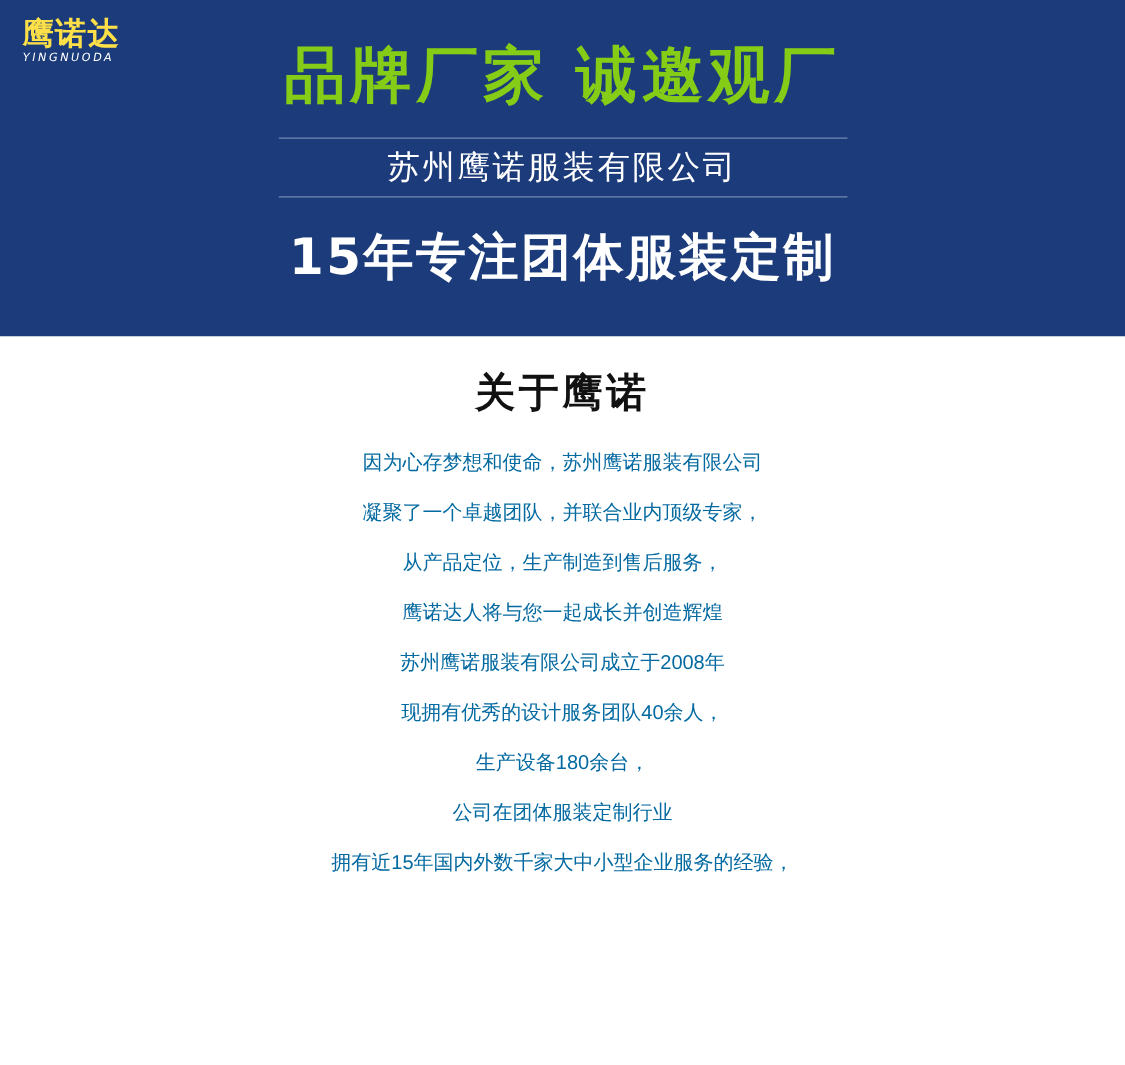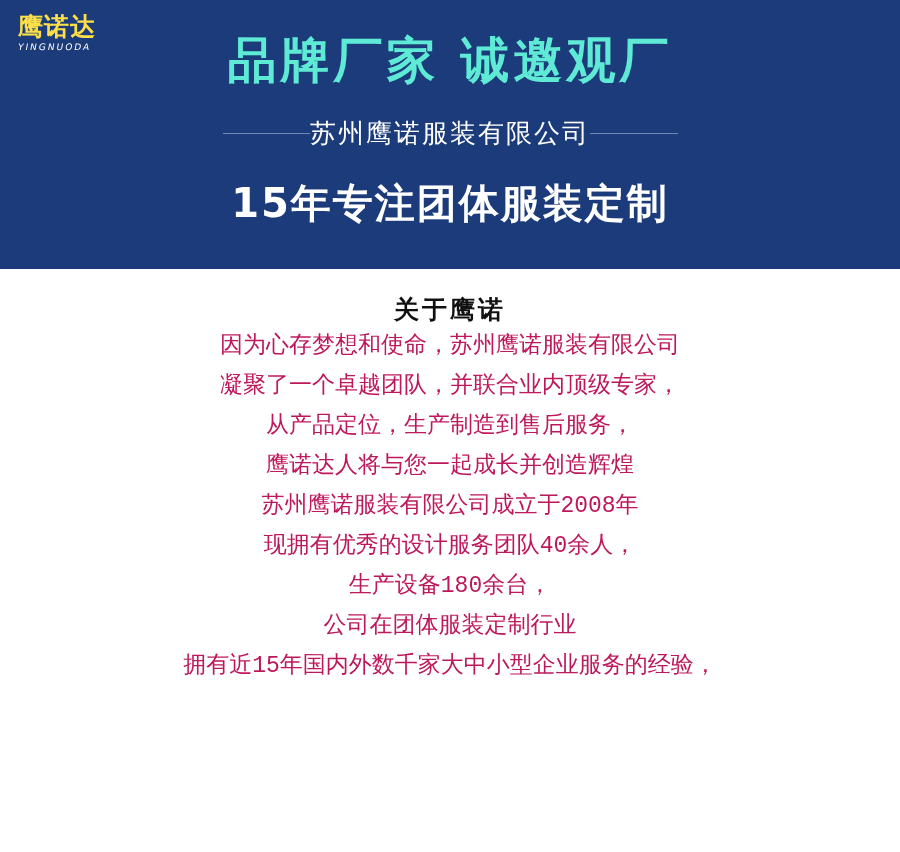--- a/index.html
+++ b/index.html
@@ -70,7 +70,7 @@
     box-sizing: border-box;
   }
   .banner-title {
-    color: #5eead4;
+    color: #84cc16;
     font-size: 49px;
     font-weight: bold;
     letter-spacing: 4px;

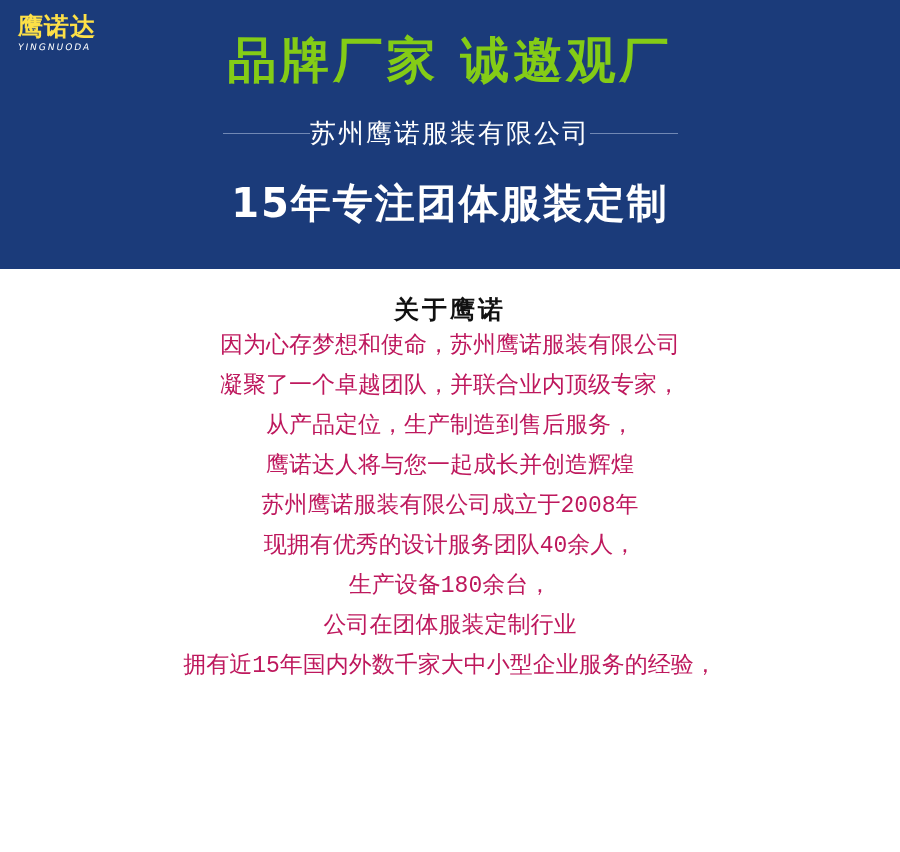--- a/index.html
+++ b/index.html
@@ -82,7 +82,7 @@
     width: 455px;
     margin-top: 22px;
     display: flex;
-    flex-direction: row;
+    flex-direction: column;
     align-items: center;
   }
   .rule {

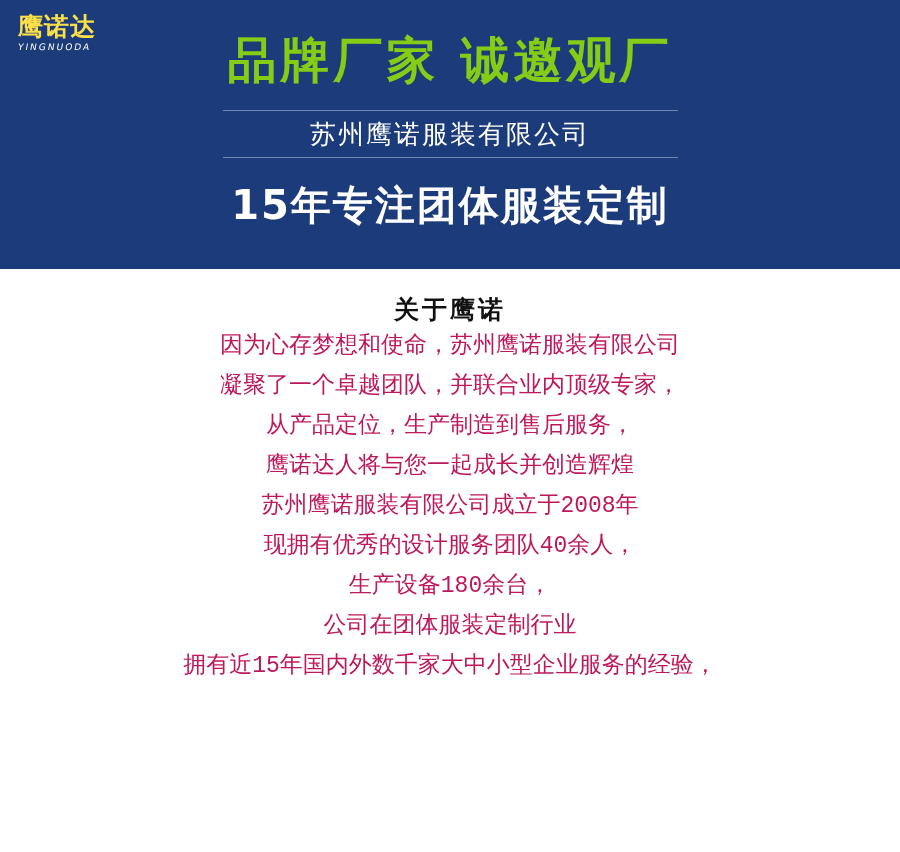--- a/index.html
+++ b/index.html
@@ -121,10 +121,11 @@
     background: #ffffff;
   }
   .section-title {
-    font-size: 25px;
+    font-size: 32px;
     font-weight: bold;
     color: #111111;
     letter-spacing: 3px;
+    margin-bottom: 14px;
     font-family: "DejaVu Sans", "Liberation Sans", sans-serif;
   }
   .paragraph {

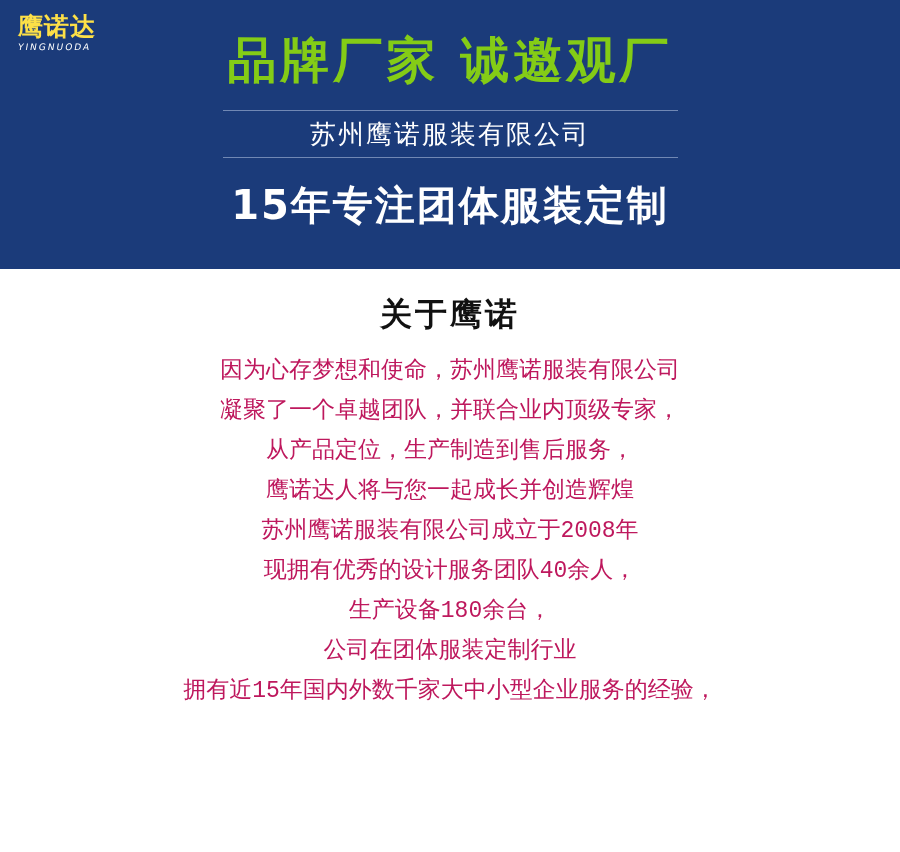--- a/index.html
+++ b/index.html
@@ -131,11 +131,11 @@
   .paragraph {
     width: 900px;
     text-align: center;
-    color: #be185d;
-    font-size: 23px;
+    color: #0369a1;
+    font-size: 16px;
     line-height: 40px;
     letter-spacing: 0px;
-    font-family: Liberation Mono, monospace;
+    font-family: Liberation Sans, sans-serif;
   }
   .paragraph .line {
     display: block;

